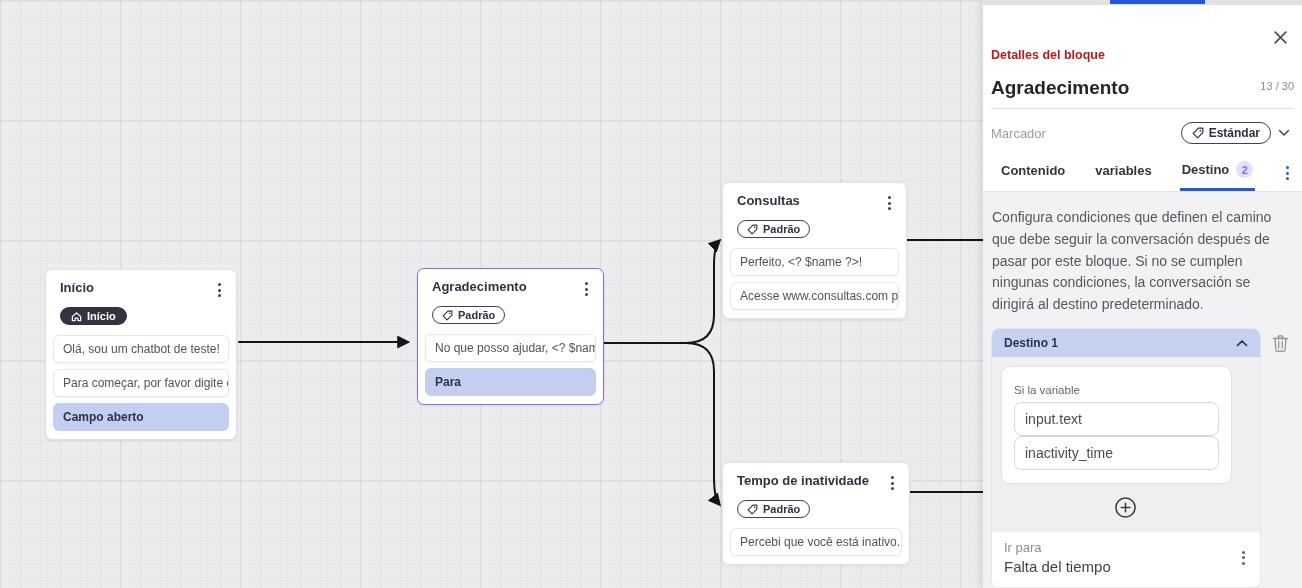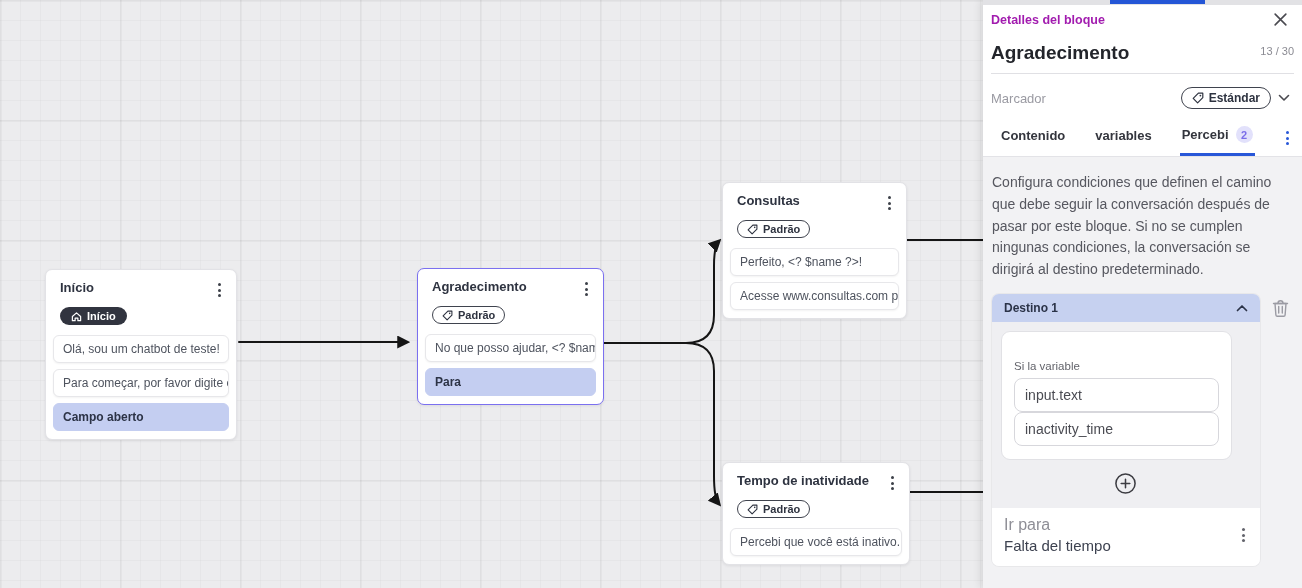--- a/index.html
+++ b/index.html
@@ -42,7 +42,7 @@
   .topstrip { height:5px; background:#e2e2e5; position:relative; flex:none; }
   .topstrip .bluebar { position:absolute; left:127px; top:0; width:95px; height:4px; background:#2456d6; }
   .panel-head { display:flex; justify-content:space-between; align-items:center; padding:7px 14px 2px 8px; }
-  .panel-head-title { font-size:12.5px; font-weight:600; color:#a21caf; }
+  .panel-head-title { font-size:12.5px; font-weight:600; color:#b91c1c;margin-top:36px; }
   .iconbtn { cursor:pointer; display:flex; align-items:center; justify-content:center; }
   .block-row { margin:13px 8px 0 8px; padding-bottom:9px; border-bottom:1px solid #e0e0e4;
                display:flex; justify-content:space-between; align-items:flex-start; }

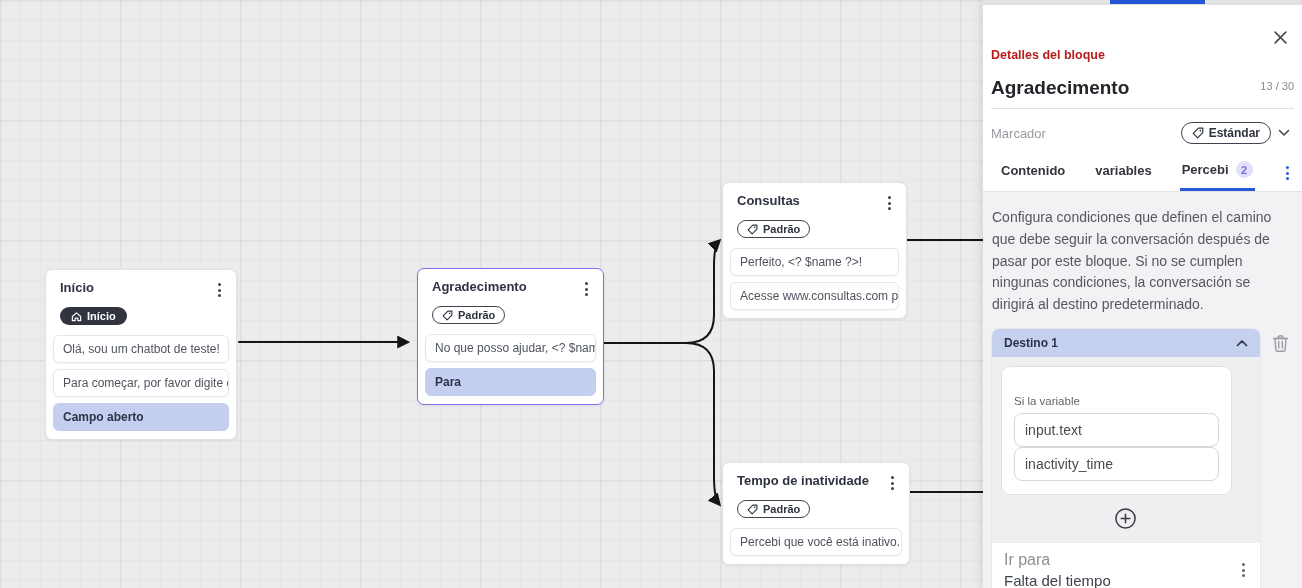--- a/index.html
+++ b/index.html
@@ -223,7 +223,7 @@
       <span class="tab">Contenido</span>
       <span class="tab">variables</span>
       <span class="tab active">
-        <span>Percebi</span>
+        <span>Destino</span>
         <span class="tab-badge">2</span>
       </span>
       <span class="kebab blue">

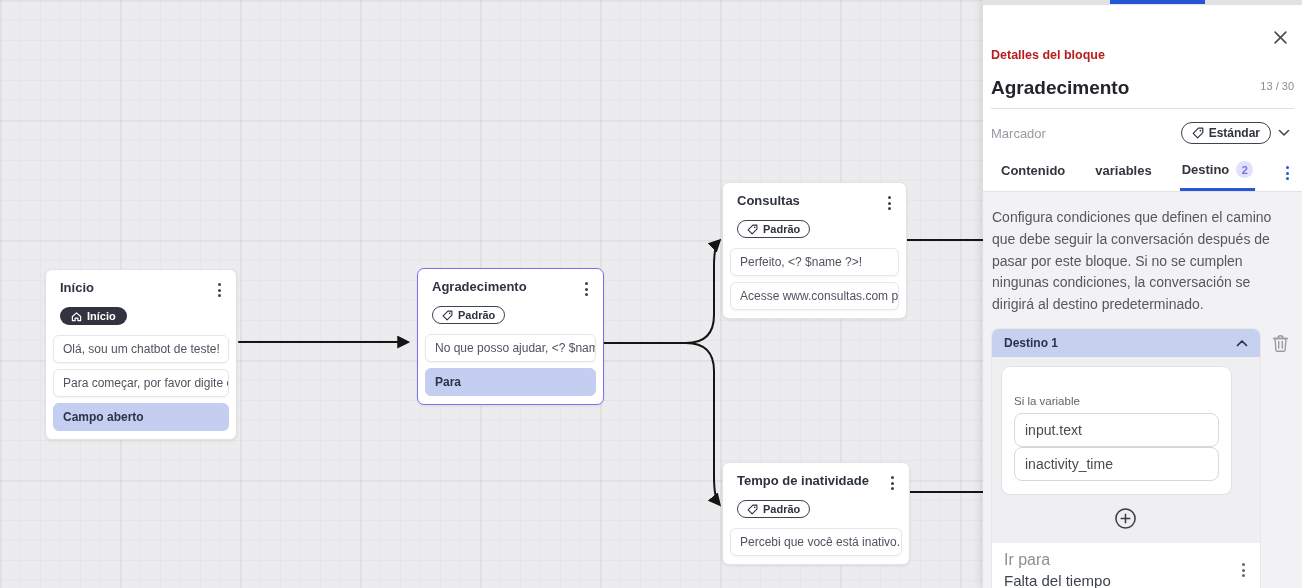--- a/index.html
+++ b/index.html
@@ -67,7 +67,7 @@
                padding:7px 12px; cursor:pointer; }
   .dest-head-title { font-size:12px; font-weight:700; color:#2b3348; }
   .dest-body { background:#efeff2; padding:9px 10px 0 9px; }
-  .cond-card { background:#fff; border:1px solid #e1e1e5; border-radius:9px; padding:28px 12px 13px; width:231px; }
+  .cond-card { background:#fff; border:1px solid #e1e1e5; border-radius:9px; padding:17px 12px 13px; width:231px; }
   .cond-label { font-size:11.5px; color:#63646b; margin-bottom:6px; }
   .cond-input { width:100%; border:1px solid #d7d7dc; border-radius:8px; padding:8px 10px;
                 font-size:14px; color:#4a4b52; background:#fff; font-family:inherit; outline:none; }

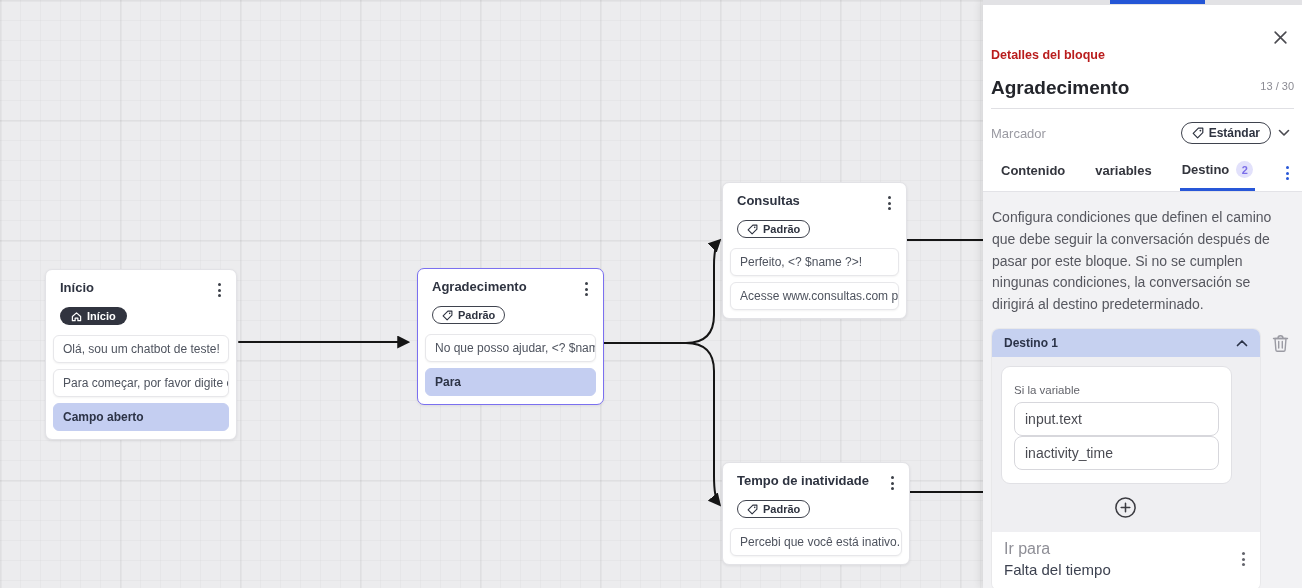--- a/index.html
+++ b/index.html
@@ -78,7 +78,7 @@
             font-size:12px; font-weight:700; color:#1f2128; cursor:pointer; z-index:1; }
   .plus-row { display:flex; justify-content:center; padding:12px 0 13px; }
   .dest-foot { background:#fff; display:flex; justify-content:space-between; align-items:center; padding:8px 10px 12px 12px; }
-  .goto-label { font-size:16px; color:#8e8e96; margin-bottom:3px; }
+  .goto-label { font-size:13px; color:#8e8e96; margin-bottom:3px; }
   .goto-value { font-size:15px; color:#3d4250; }
   .trash-col { padding-top:4px; width:24px; flex:none; }
   .add-btn { margin:22px 2px 0 3px; height:40px; border:1.5px dashed #a8a8b0; border-radius:3px;

